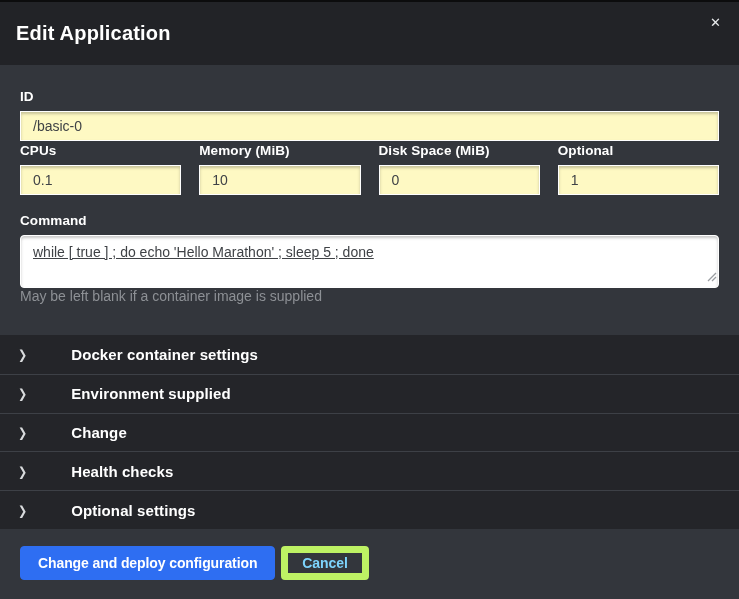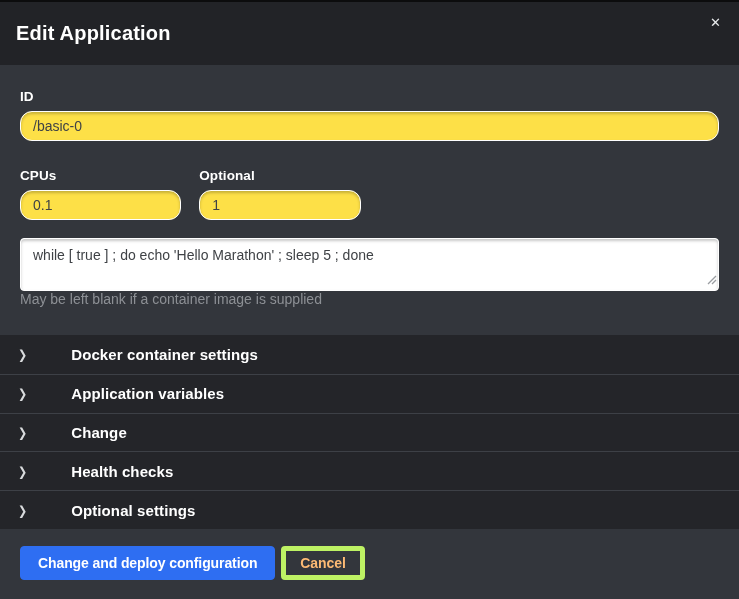--- a/index.html
+++ b/index.html
@@ -35,8 +35,8 @@
     margin: 0 0 7px 0; letter-spacing: 0.1px;
   }
   .text-input {
-    width: 100%; height: 30px; border: 1px solid #ffffff; border-radius: 12px;
-    background: #fde047; color: #3f4246; font-size: 14px; padding: 0 12px;
+    width: 100%; height: 30px; border: 1px solid #ffffff; border-radius: 0;
+    background: #fef9c3; color: #3f4246; font-size: 14px; padding: 0 12px;
     box-shadow: inset 0 2px 3px rgba(0,0,0,0.22);
     font-family: inherit; outline: none;
   }

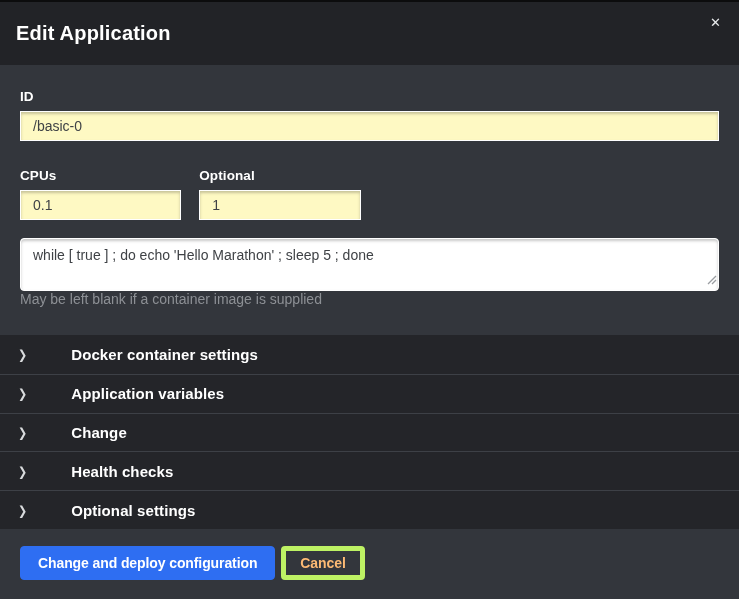--- a/index.html
+++ b/index.html
@@ -42,7 +42,7 @@
   }
   .fields-row {
     display: grid; grid-template-columns: repeat(4, 1fr); gap: 18px;
-    margin-top: 27px;
+    margin-top: 2px;
   }
   .command-group { margin-top: 18px; }
   .textarea-wrap { position: relative; }

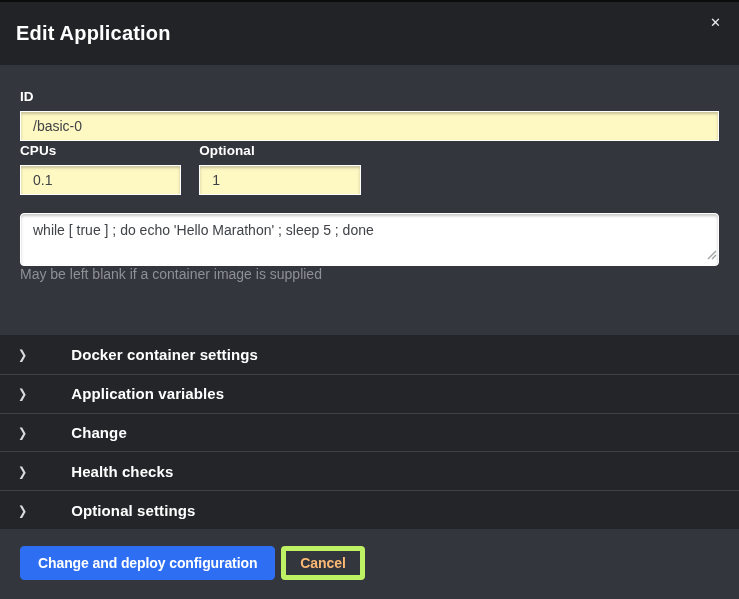--- a/index.html
+++ b/index.html
@@ -113,6 +113,10 @@
         <input class="text-input" type="text" value="0.1" style="">
       </div>
       <div>
+        <label class="field-label">Memory (MiB)</label>
+        <input class="text-input" type="text" value="10" style="">
+      </div>
+      <div>
         <label class="field-label">Optional</label>
         <input class="text-input" type="text" value="1" style="">
       </div>

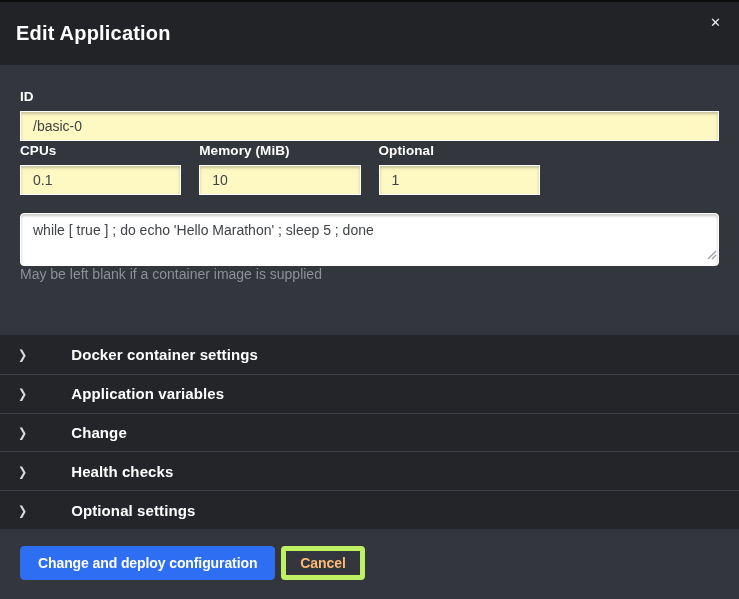--- a/index.html
+++ b/index.html
@@ -117,6 +117,10 @@
         <input class="text-input" type="text" value="10" style="">
       </div>
       <div>
+        <label class="field-label">Disk Space (MiB)</label>
+        <input class="text-input" type="text" value="0" style="">
+      </div>
+      <div>
         <label class="field-label">Optional</label>
         <input class="text-input" type="text" value="1" style="">
       </div>

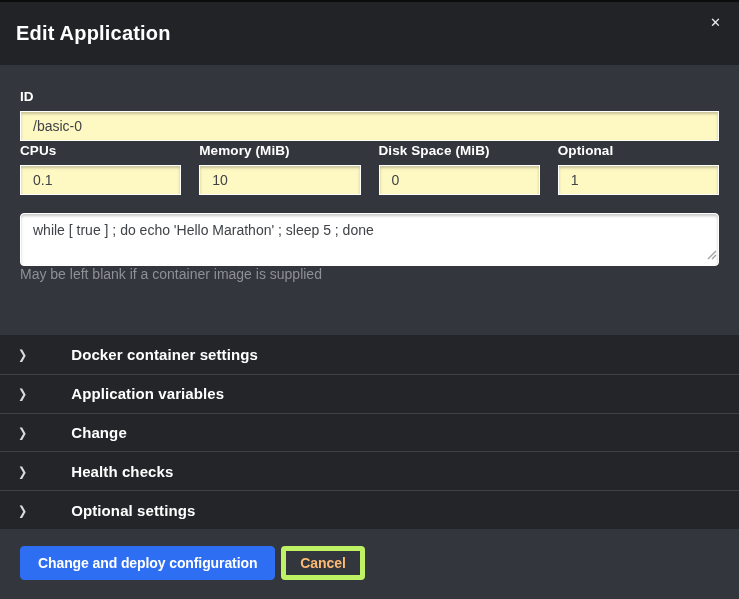--- a/index.html
+++ b/index.html
@@ -127,6 +127,7 @@
     </div>
 
     <div class="command-group">
+      <label class="field-label">Command</label>
       <div class="textarea-wrap">
         <textarea class="command-textarea" spellcheck="false" style="">while [ true ] ; do echo 'Hello Marathon' ; sleep 5 ; done</textarea>
         <span class="resize-handle">

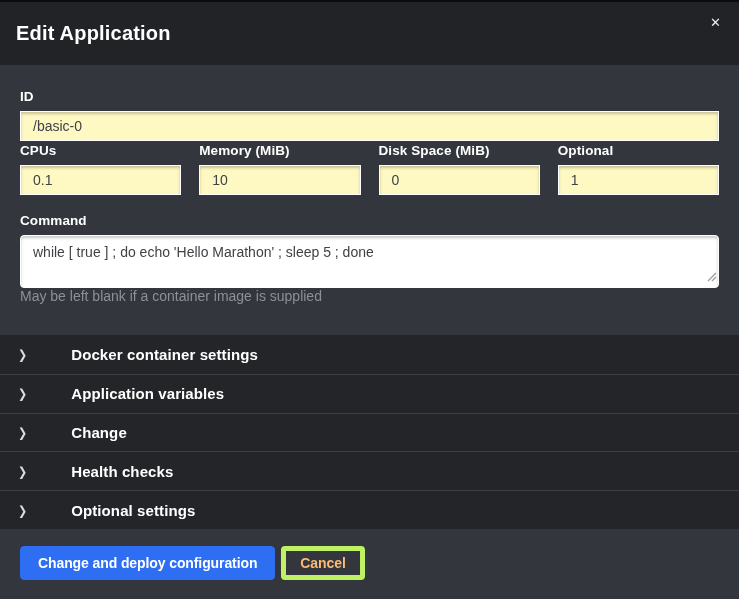--- a/index.html
+++ b/index.html
@@ -51,7 +51,7 @@
     border: 1px solid #ffffff; border-radius: 4px; background: #ffffff;
     color: #3f4246; font-size: 14px; padding: 7px 12px;
     box-shadow: inset 0 2px 3px rgba(0,0,0,0.22);
-    font-family: inherit; outline: none; line-height: 1.35;
+    font-family: inherit; outline: none; line-height: 1.35; text-decoration: underline;
   }
   .resize-handle {
     position: absolute; right: 2px; bottom: 2px; pointer-events: none;

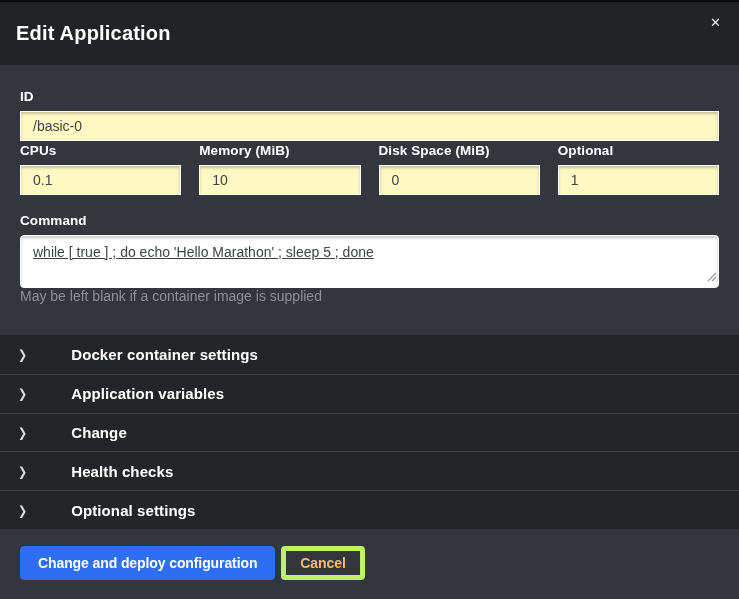--- a/index.html
+++ b/index.html
@@ -148,7 +148,7 @@
     </div>
     <div class="section-row">
       <span class="chevron-icon">❯</span>
-      <span class="section-label">Application variables</span>
+      <span class="section-label">Environment supplied</span>
     </div>
     <div class="section-row">
       <span class="chevron-icon">❯</span>

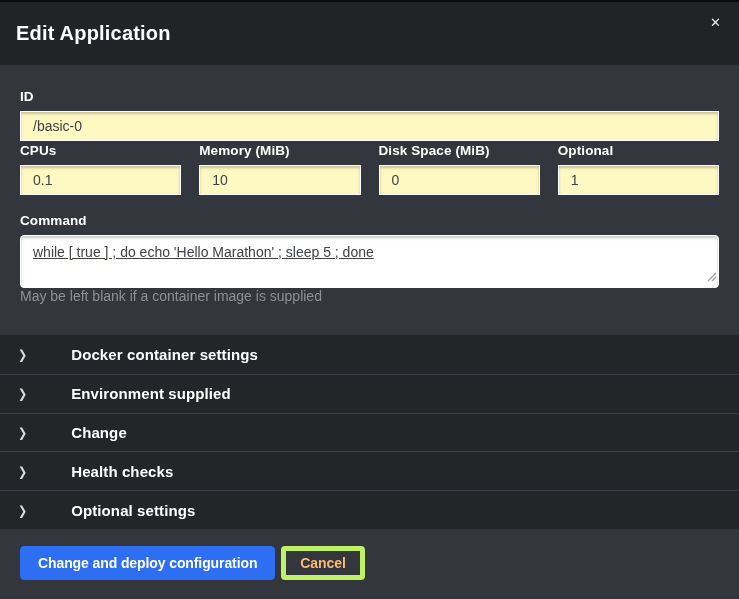--- a/index.html
+++ b/index.html
@@ -85,7 +85,7 @@
     padding: 0 17px;
   }
   .btn-cancel {
-    background: transparent; color: #fdba74; border: 5px solid #bef264;
+    background: transparent; color: #7dd3fc; border: 7px solid #bef264;
     padding: 0 14px;
   }
 </style>

